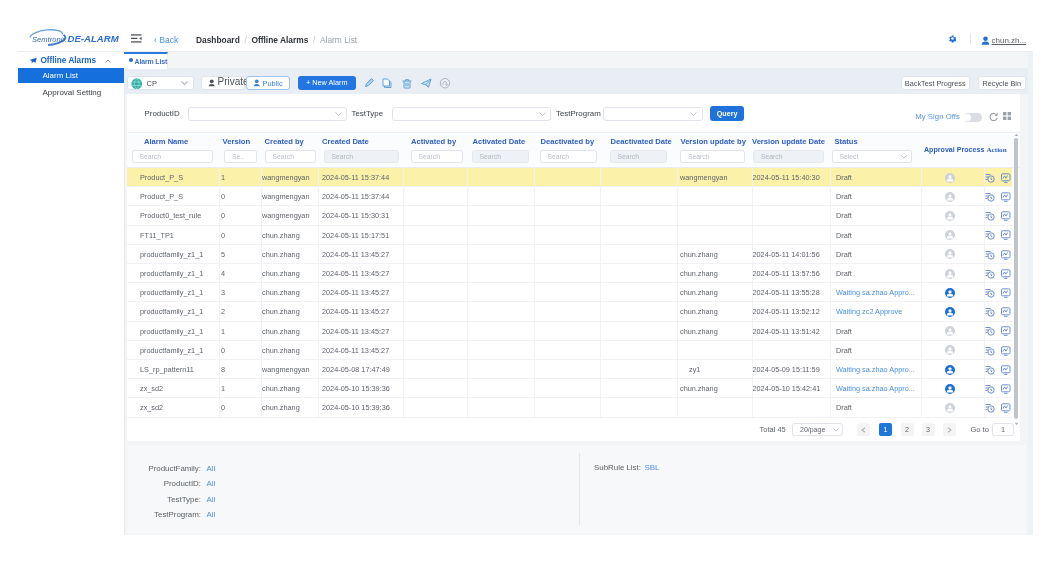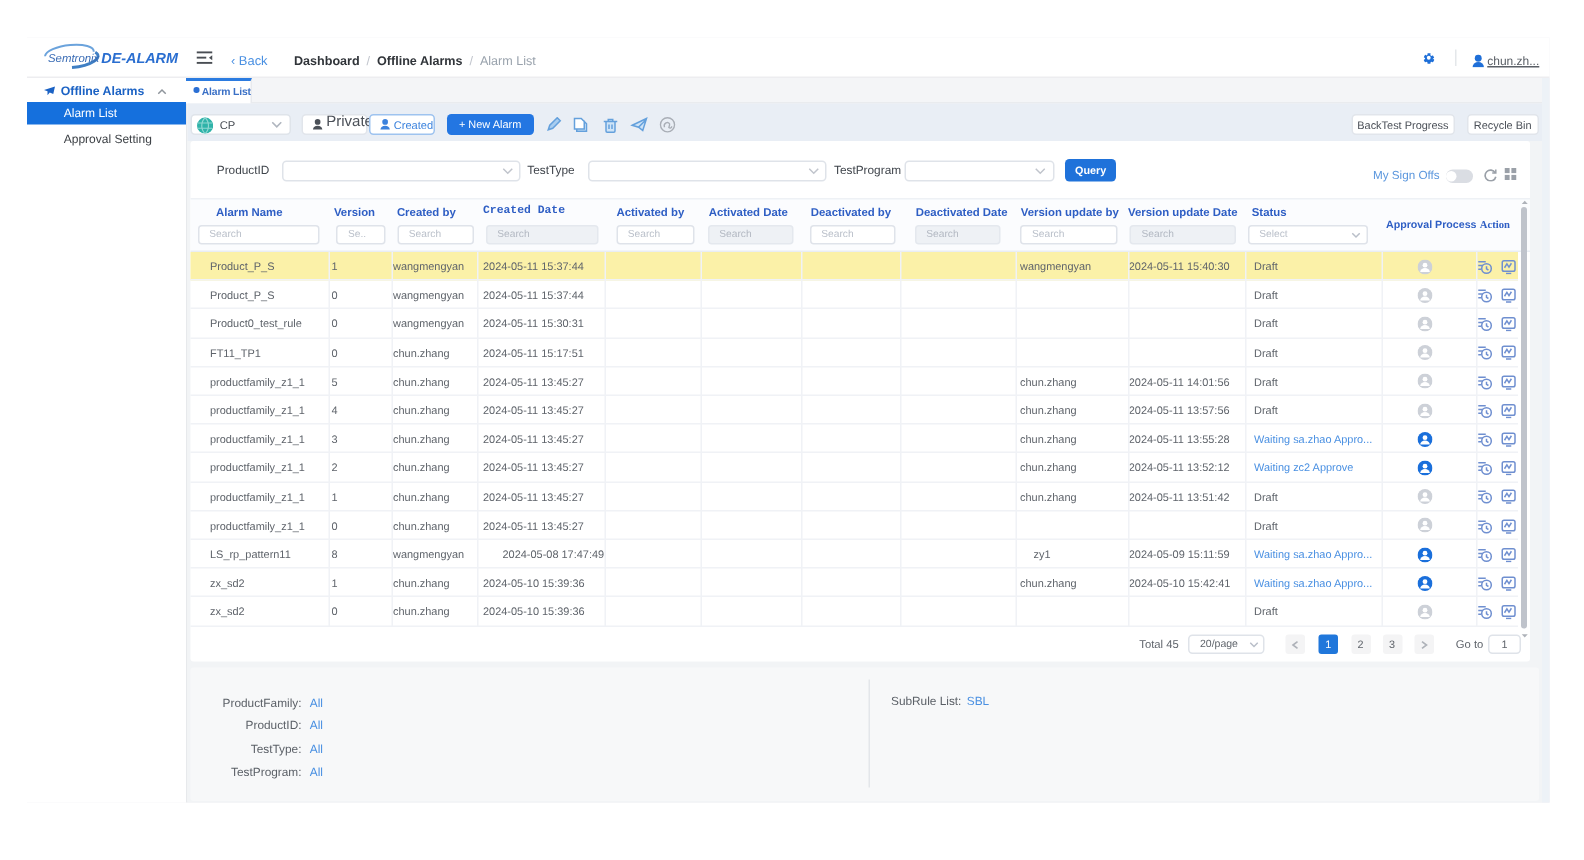--- a/index.html
+++ b/index.html
@@ -85,7 +85,7 @@
     <circle cx="3.75" cy="2.3" r="1.9" fill="#3b82dd"></circle>
     <path d="M0.6 7.3 a3.2 2.9 0 0 1 6.3 0 z" fill="#3b82dd"></path>
   </svg>
-<div class="ab" style="left:262.5px;top:79px;font-size:7.4px;color:#3b82dd;">Created</div>
+<div class="ab" style="left:262.5px;top:79px;font-size:7.4px;color:#3b82dd;">Public</div>
 
 <div class="ab" style="left:297.5px;top:75.8px;width:58.5px;height:14.5px;background:#2376e2;border-radius:3px;color:#fff;font-size:7.3px;text-align:center;line-height:14.5px;">+ New Alarm</div>
 

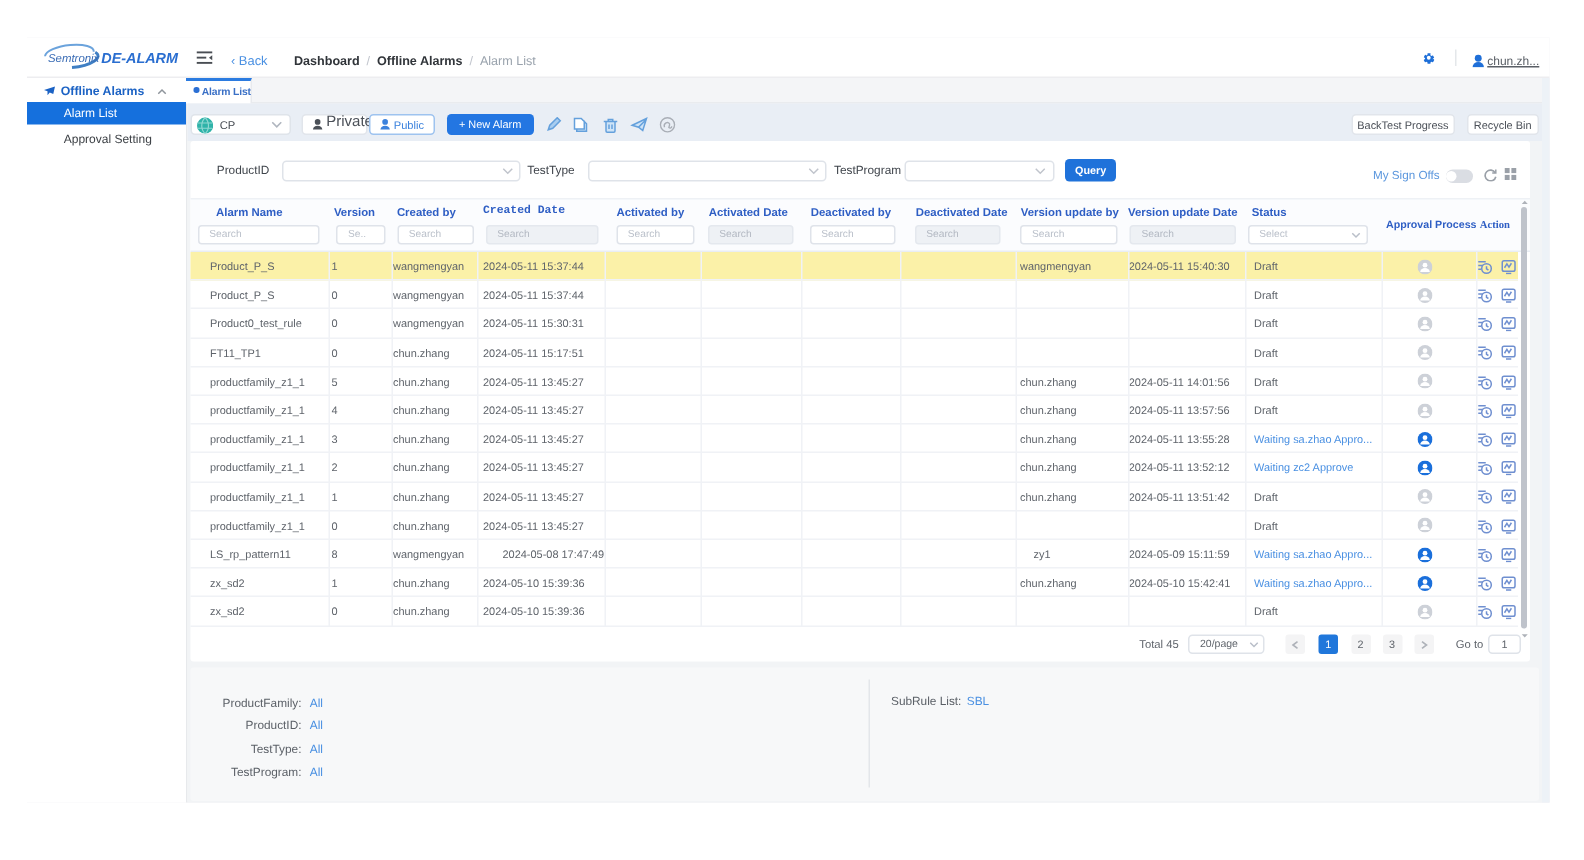--- a/index.html
+++ b/index.html
@@ -142,7 +142,7 @@
 <div class="hl" style="left:144px;">Alarm Name</div>
 <div class="hl" style="left:222.6px;">Version</div>
 <div class="hl" style="left:264.6px;">Created by</div>
-<div class="hl" style="left:322px;font-family:Liberation Mono, monospace;">Created Date</div>
+<div class="hl" style="left:322px;">Created Date</div>
 <div class="hl" style="left:411px;">Activated by</div>
 <div class="hl" style="left:472.5px;">Activated Date</div>
 <div class="hl" style="left:540.5px;">Deactivated by</div>

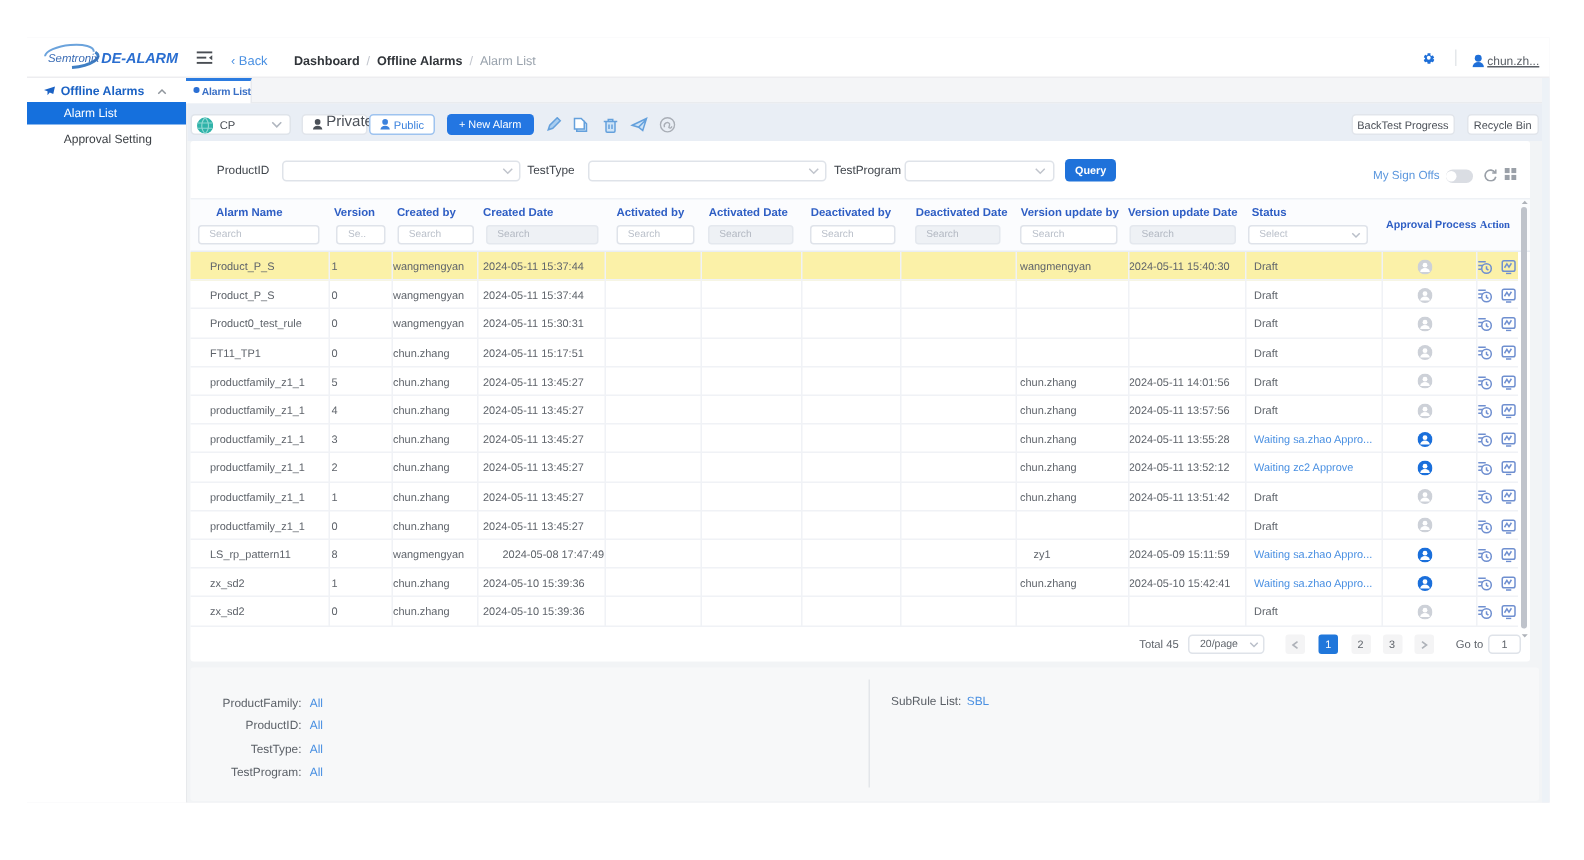--- a/index.html
+++ b/index.html
@@ -382,7 +382,7 @@
     <div class="c" style="left:13px;width:75px;">LS_rp_pattern11</div>
     <div class="c" style="left:94px;width:30px;">8</div>
     <div class="c" style="left:135px;width:54px;">wangmengyan</div>
-    <div class="c" style="left:208px;width:79px;">2024-05-08 17:47:49</div>
+    <div class="c" style="left:195px;width:79px;">2024-05-08 17:47:49</div>
     <div class="c" style="left:562px;width:70px;">zy1</div>
     <div class="c" style="left:625.5px;width:76px;">2024-05-09 15:11:59</div>
     <div class="c" style="left:709px;width:84px;color:#4a90e2;">Waiting sa.zhao Appro...</div>

